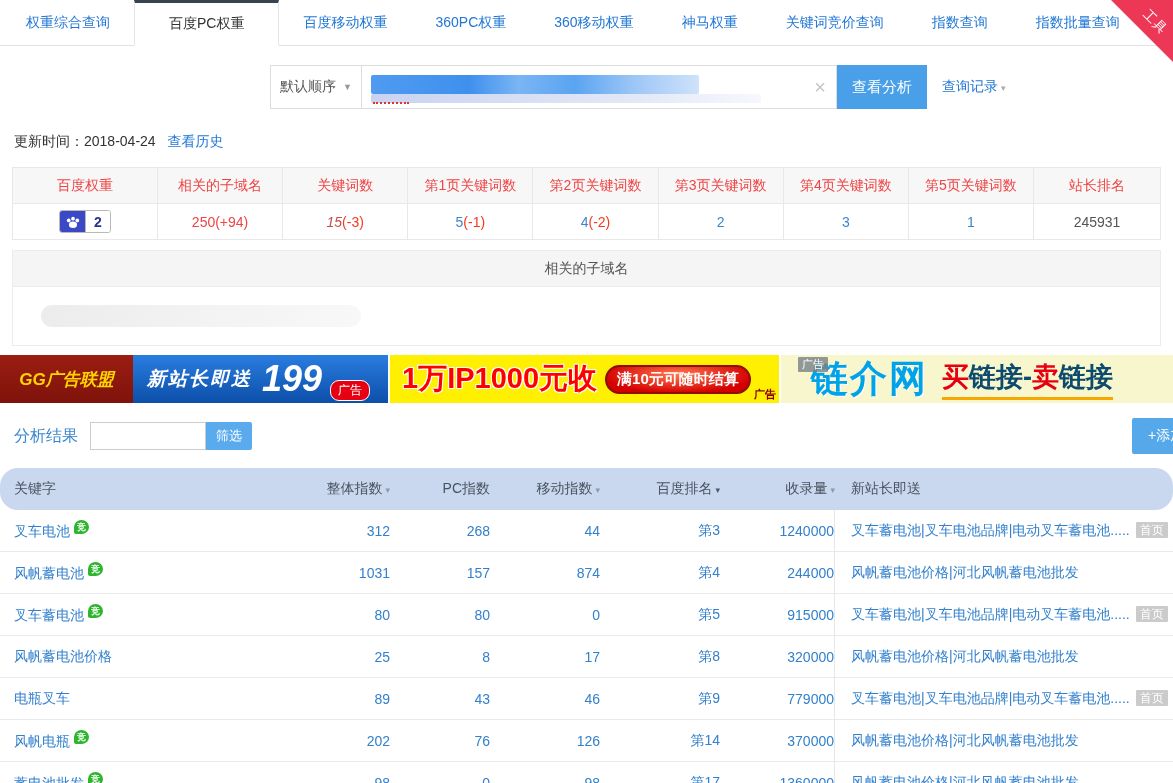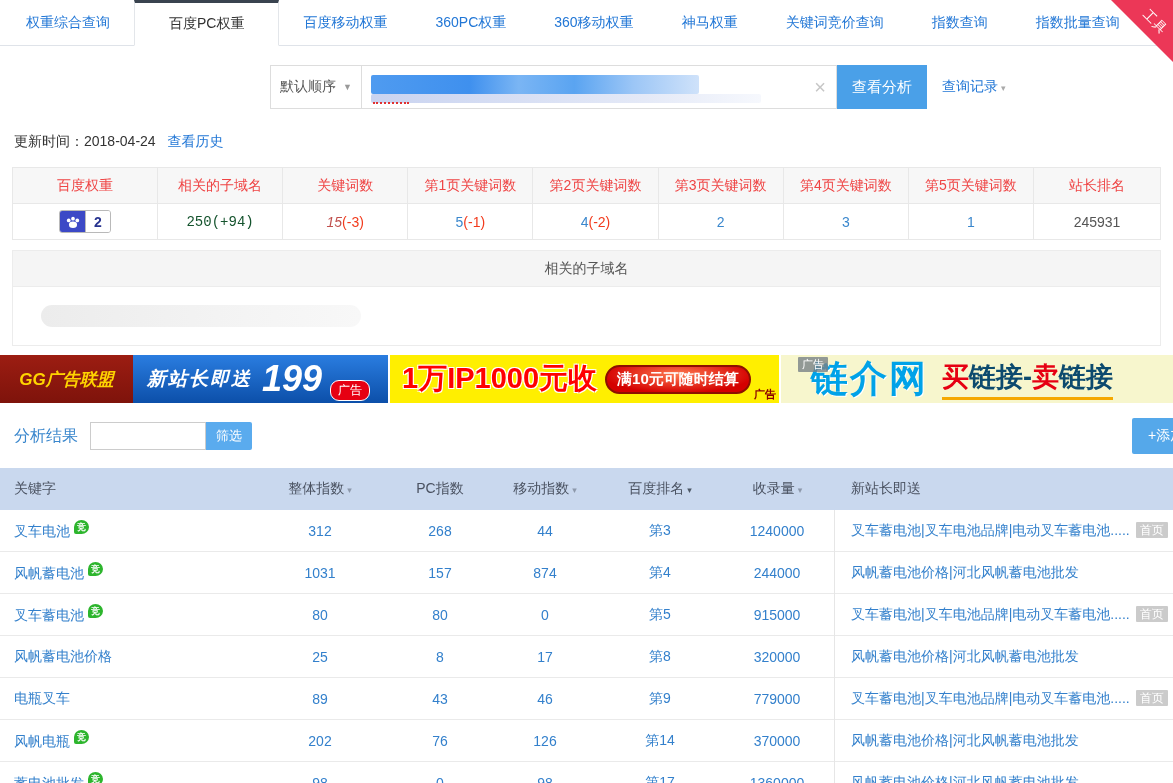--- a/index.html
+++ b/index.html
@@ -49,7 +49,7 @@
   .bweight .paw { width:25px; height:21px; background:#3c49c6; display:flex; align-items:center; justify-content:center; }
   .bweight .num { width:25px; height:21px; background:#fff; color:#27338f; font-weight:bold; font-size:14px;
     display:flex; align-items:center; justify-content:center; border-left:1px solid #b9b9b9; }
-  .g { color:#14532d;font-family:Liberation Mono, monospace; } .r { color:#f23a1c; } .b { color:#3a87cd; } .dr { color:#c0504d;font-style:italic; } .dk { color:#555; }
+  .g { color:#ef4444; } .r { color:#f23a1c; } .b { color:#3a87cd; } .dr { color:#c0504d;font-style:italic; } .dk { color:#555; }
 
   
   .subdom { margin:10px 12px 0 12px; border:1px solid #ececec; }

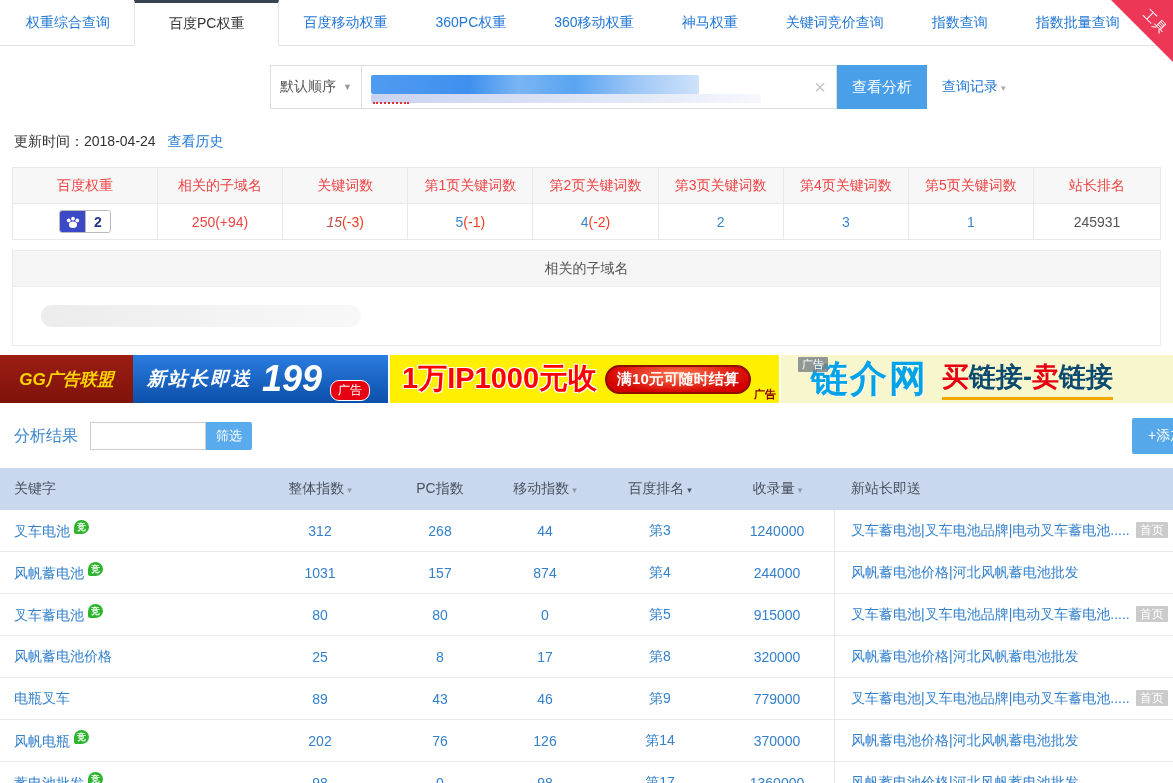--- a/index.html
+++ b/index.html
@@ -96,7 +96,7 @@
 
   
   .kwt { margin-top:16px; width:1173px; font-size:14px; }
-  .thead { display:flex; background:#c9d8ee; height:42px; align-items:center; color:#4a5261; }
+  .thead { display:flex; background:#c9d8ee; height:42px; align-items:center; color:#4a5261;border-radius:18px; }
   .trow { display:flex; height:42px; align-items:center; border-bottom:1px solid #eaeaea; }
   .c { flex:none; text-align:center; }
   .c-kw  { width:250px; text-align:left; padding-left:14px; }

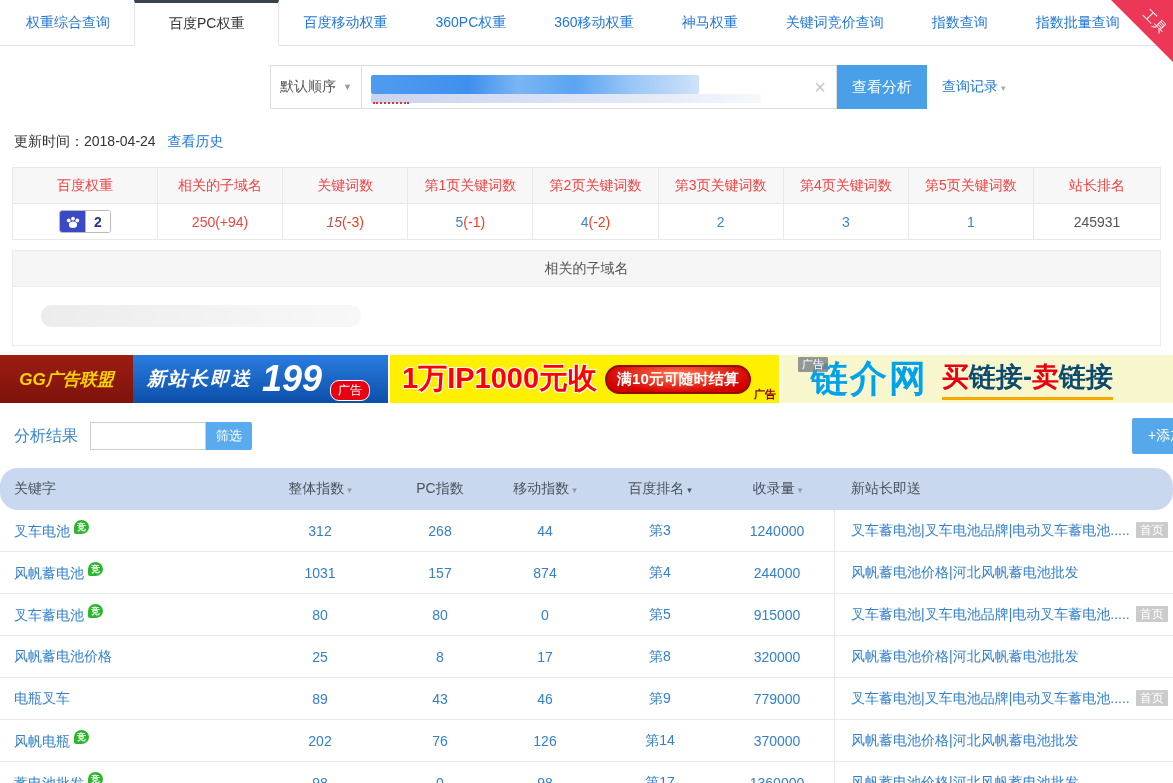--- a/index.html
+++ b/index.html
@@ -98,7 +98,7 @@
   .kwt { margin-top:16px; width:1173px; font-size:14px; }
   .thead { display:flex; background:#c9d8ee; height:42px; align-items:center; color:#4a5261;border-radius:18px; }
   .trow { display:flex; height:42px; align-items:center; border-bottom:1px solid #eaeaea; }
-  .c { flex:none; text-align:center; }
+  .c { flex:none; text-align:right; }
   .c-kw  { width:250px; text-align:left; padding-left:14px; }
   .c-ov  { width:140px; } .c-pc { width:100px; } .c-mb { width:110px; }
   .c-rk  { width:120px; } .c-cl { width:115px; }

